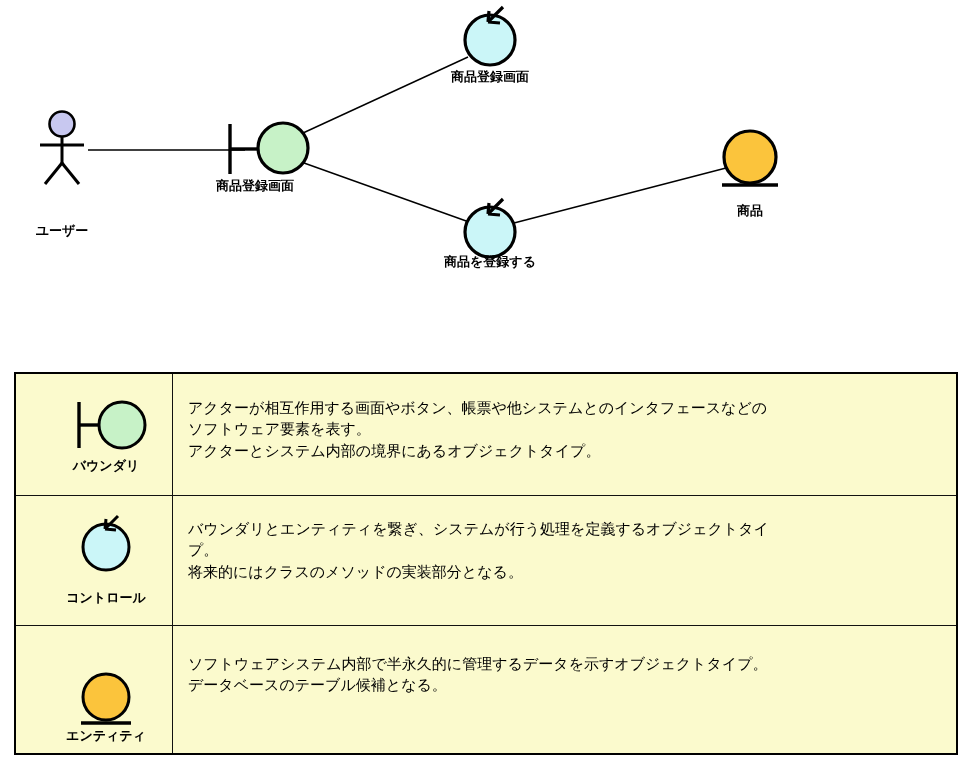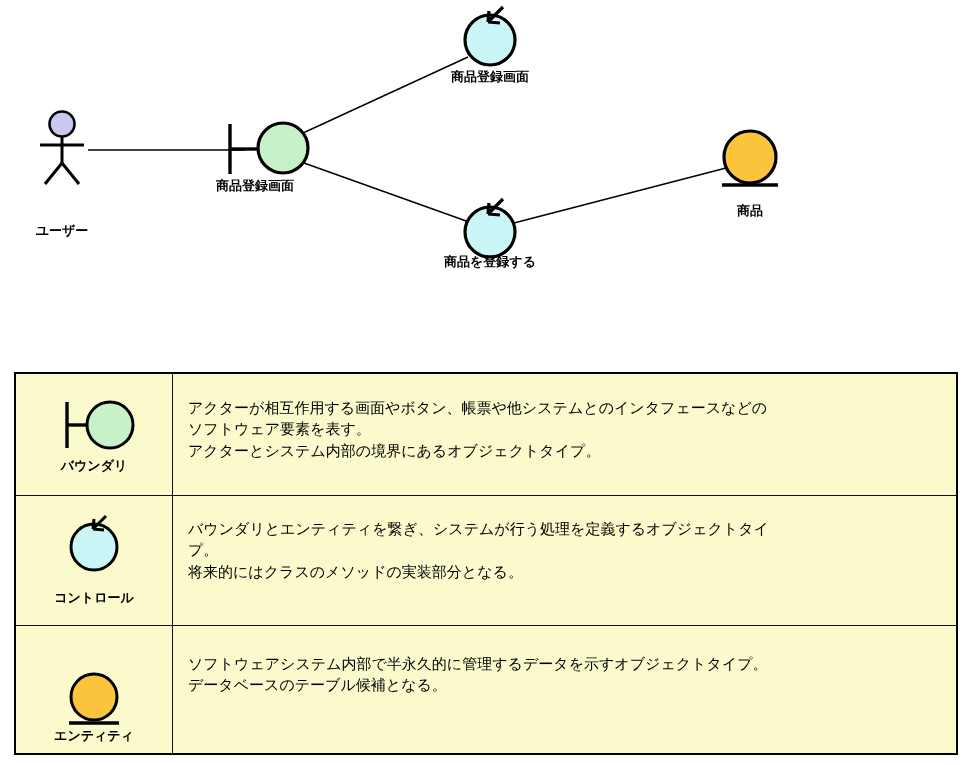--- a/index.html
+++ b/index.html
@@ -81,6 +81,7 @@
     flex-direction: column;
     align-items: center;
     justify-content: center;
+    padding-left: 12px;
   }
   .desc-cell {
     position: absolute;

